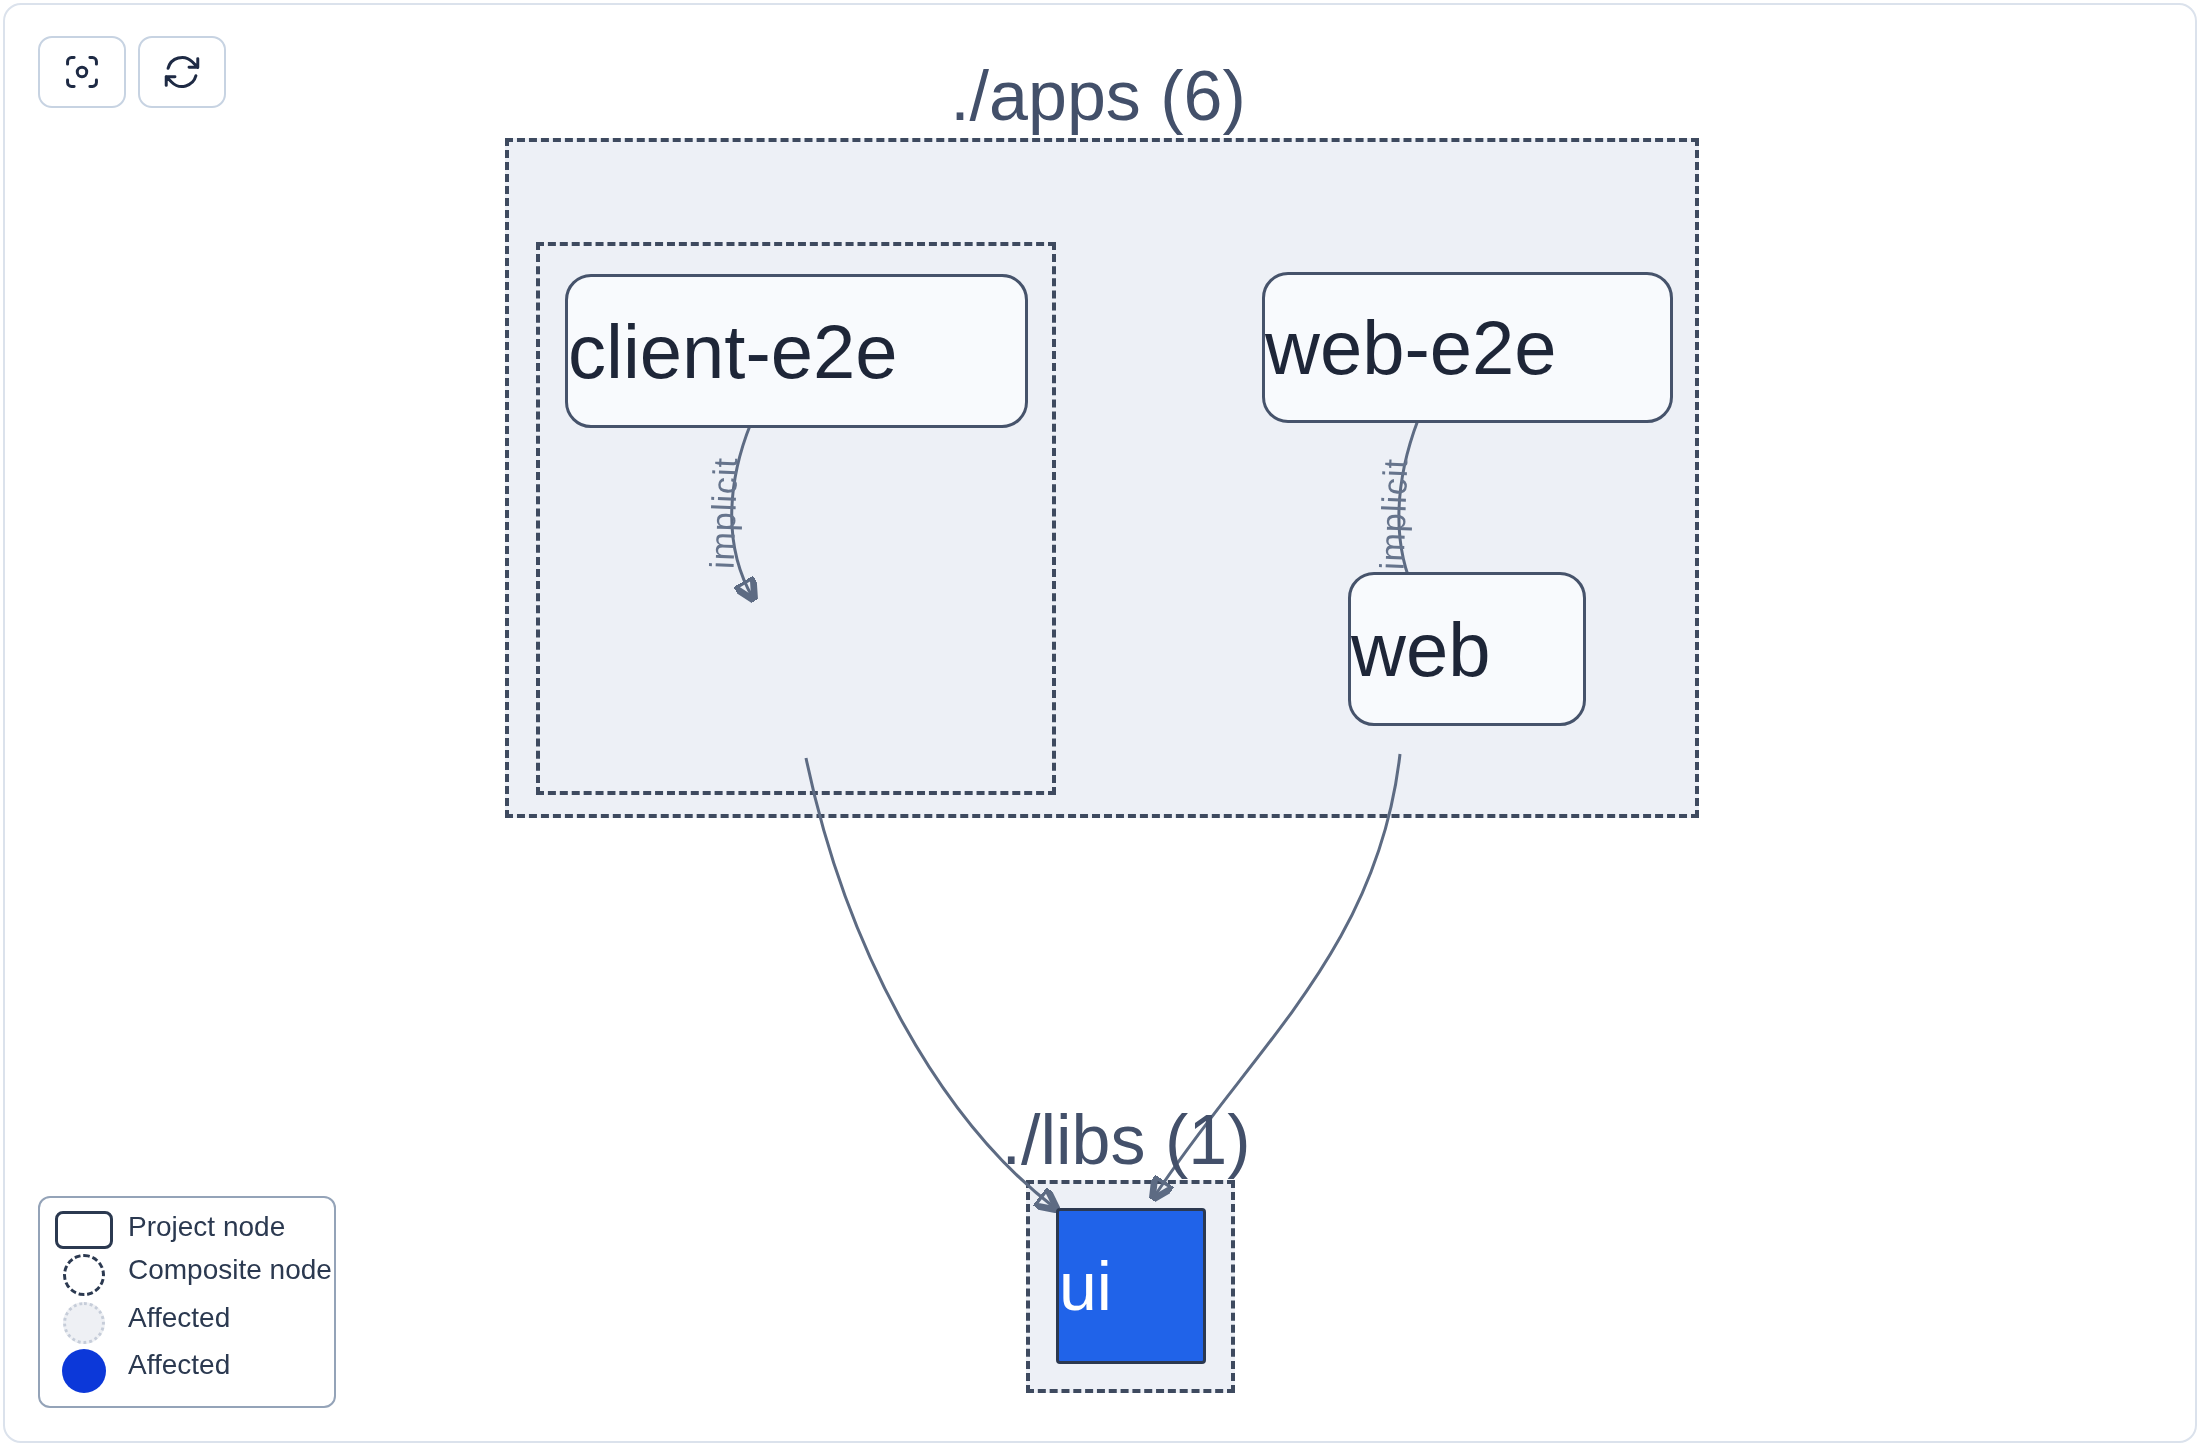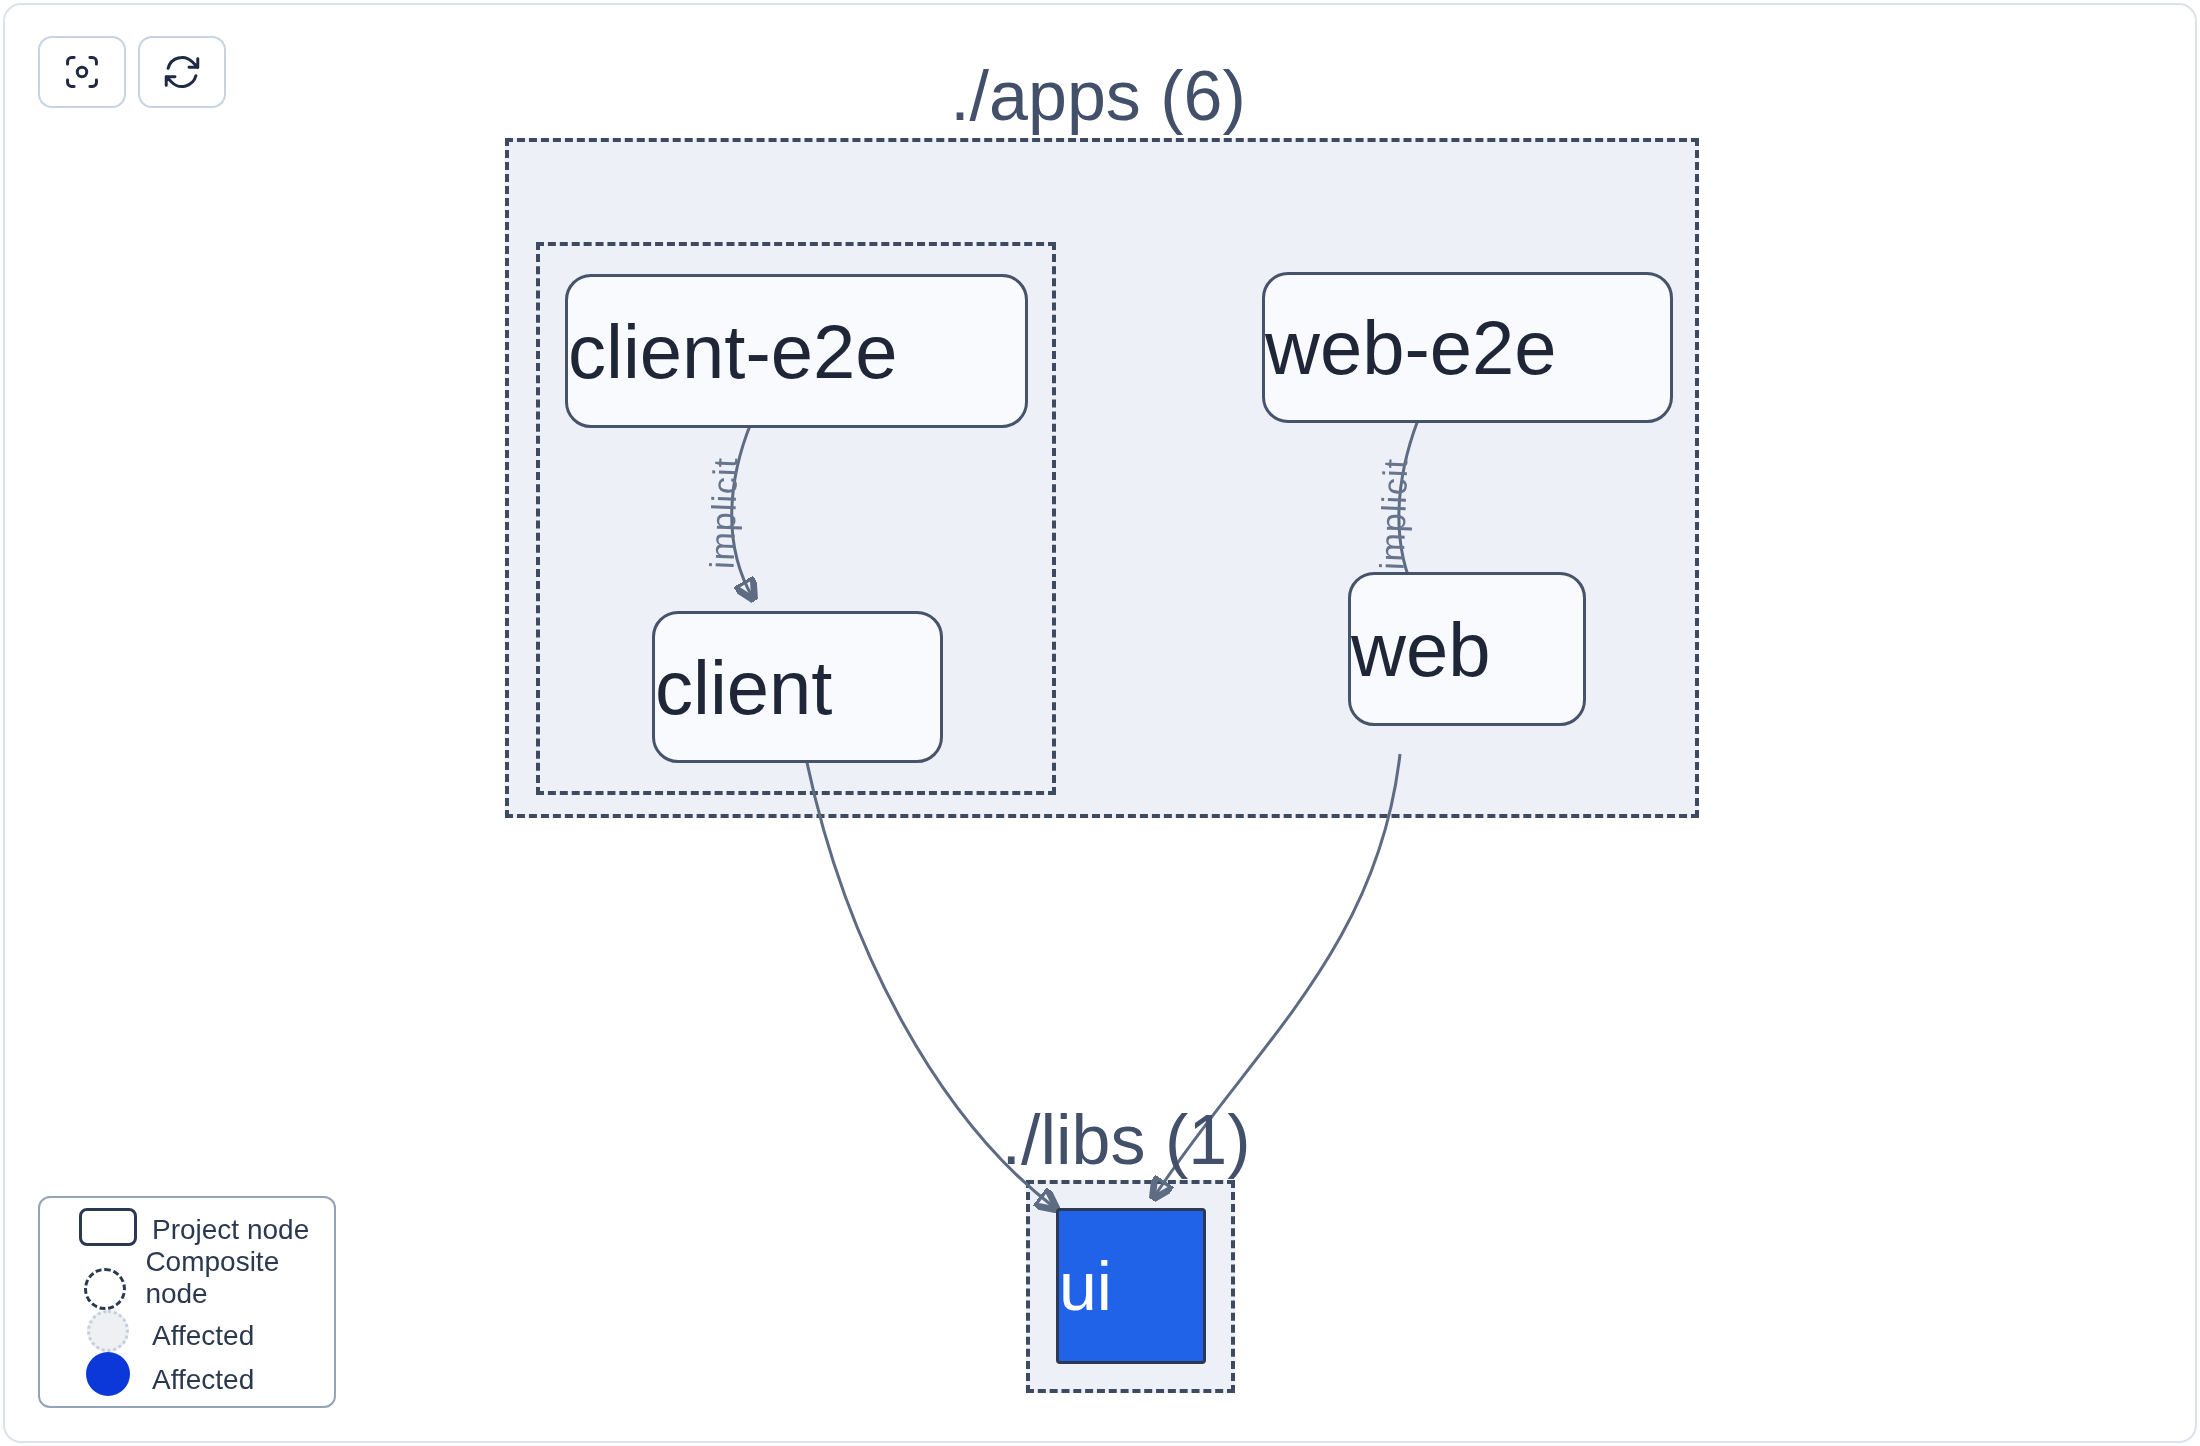--- a/index.html
+++ b/index.html
@@ -103,9 +103,6 @@
   <div class="pnode" id="node-client-e2e">
     <span>client-e2e</span>
   </div>
-  <div class="pnode" id="node-client">
-    <span>client</span>
-  </div>
   <div class="pnode" id="node-web-e2e">
     <span>web-e2e</span>
   </div>

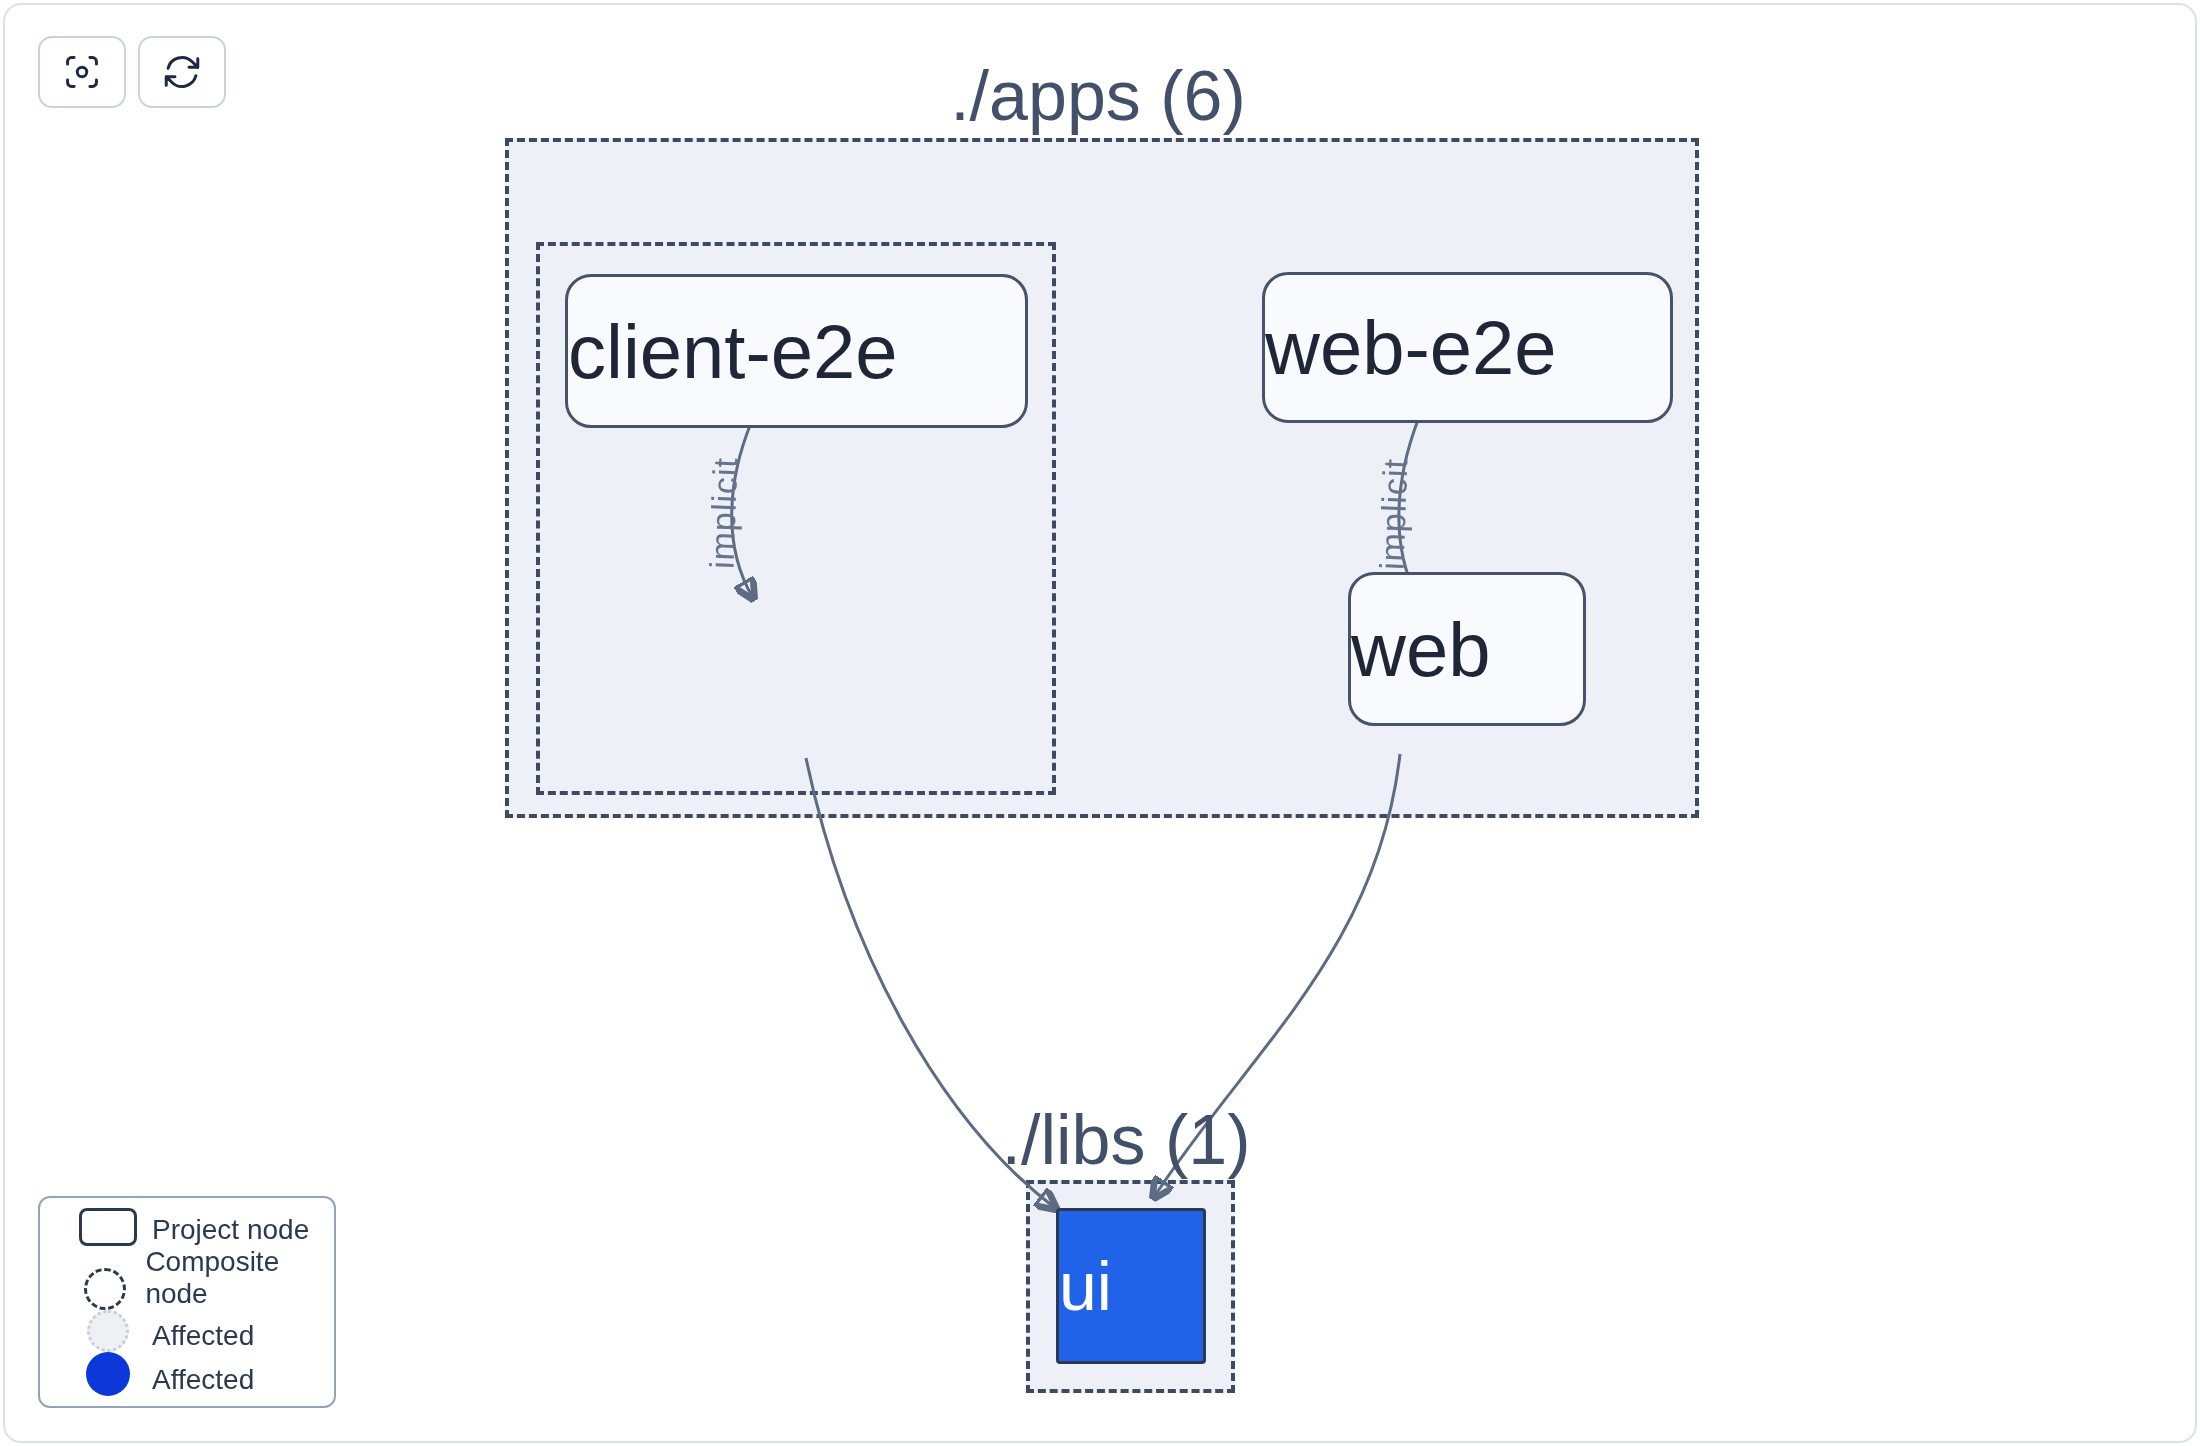--- a/index.html
+++ b/index.html
@@ -52,7 +52,7 @@
   .legend{position:absolute;left:38px;top:1196px;width:298px;height:212px;background:#ffffff;
           border:2px solid #94a3b8;border-radius:12px;z-index:40;display:flex;
           flex-direction:column;justify-content:space-around;padding:10px 0;box-sizing:border-box;}
-  .legend-row{display:flex;align-items:flex-end;padding-left:24px;}
+  .legend-row{display:flex;align-items:flex-start;}
   .legend-icon-cell{width:88px;display:flex;align-items:center;justify-content:center;}
   .legend-label{font-size:28px;color:#2b3950;}
   .li-project{width:58px;height:38px;border:3px solid #2b3950;border-radius:8px;background:#fff;box-sizing:border-box;}

